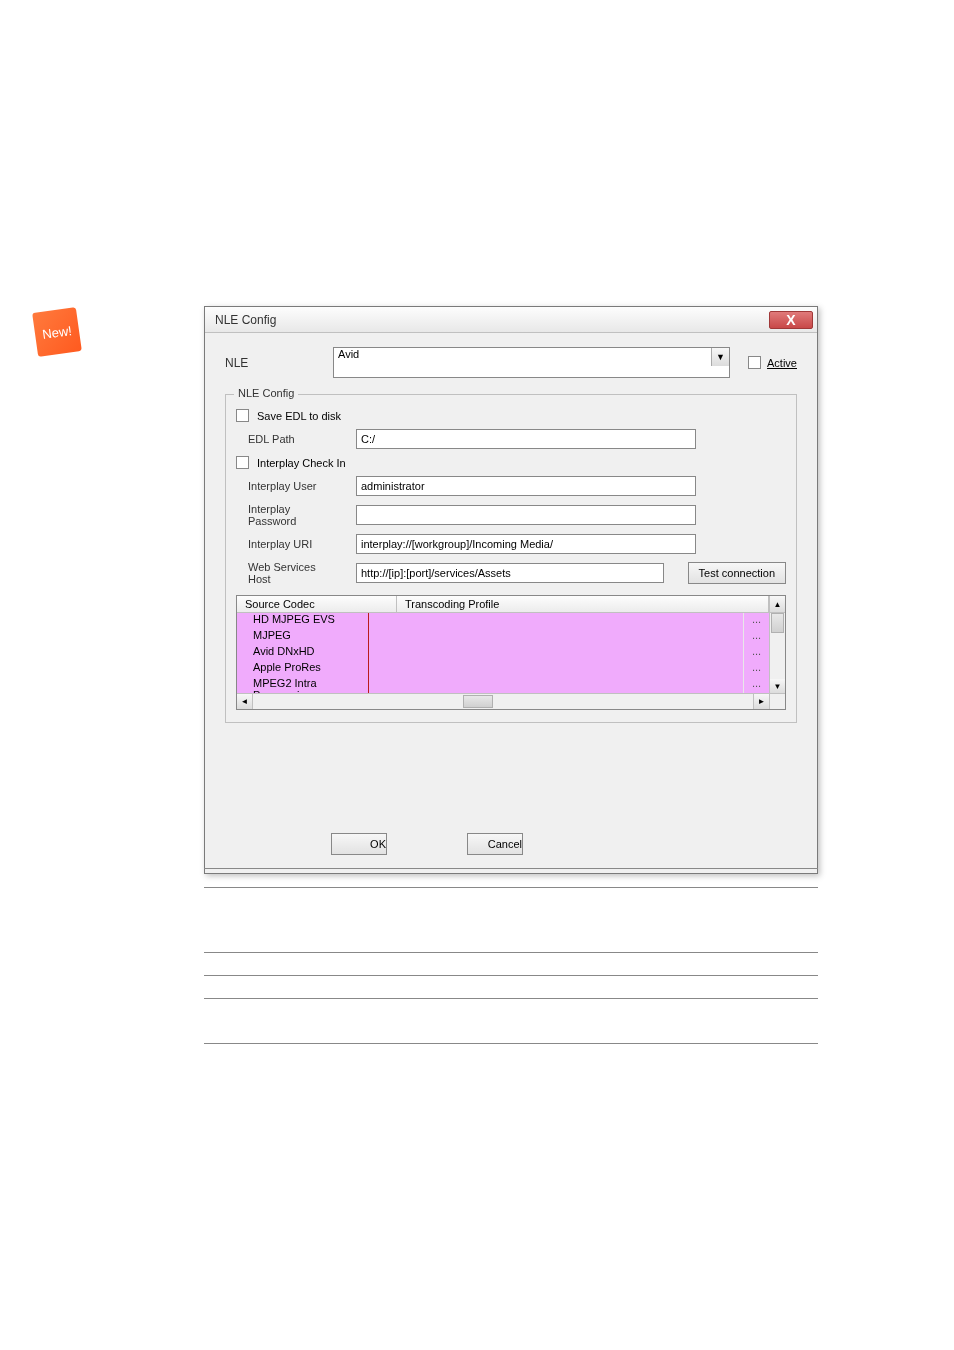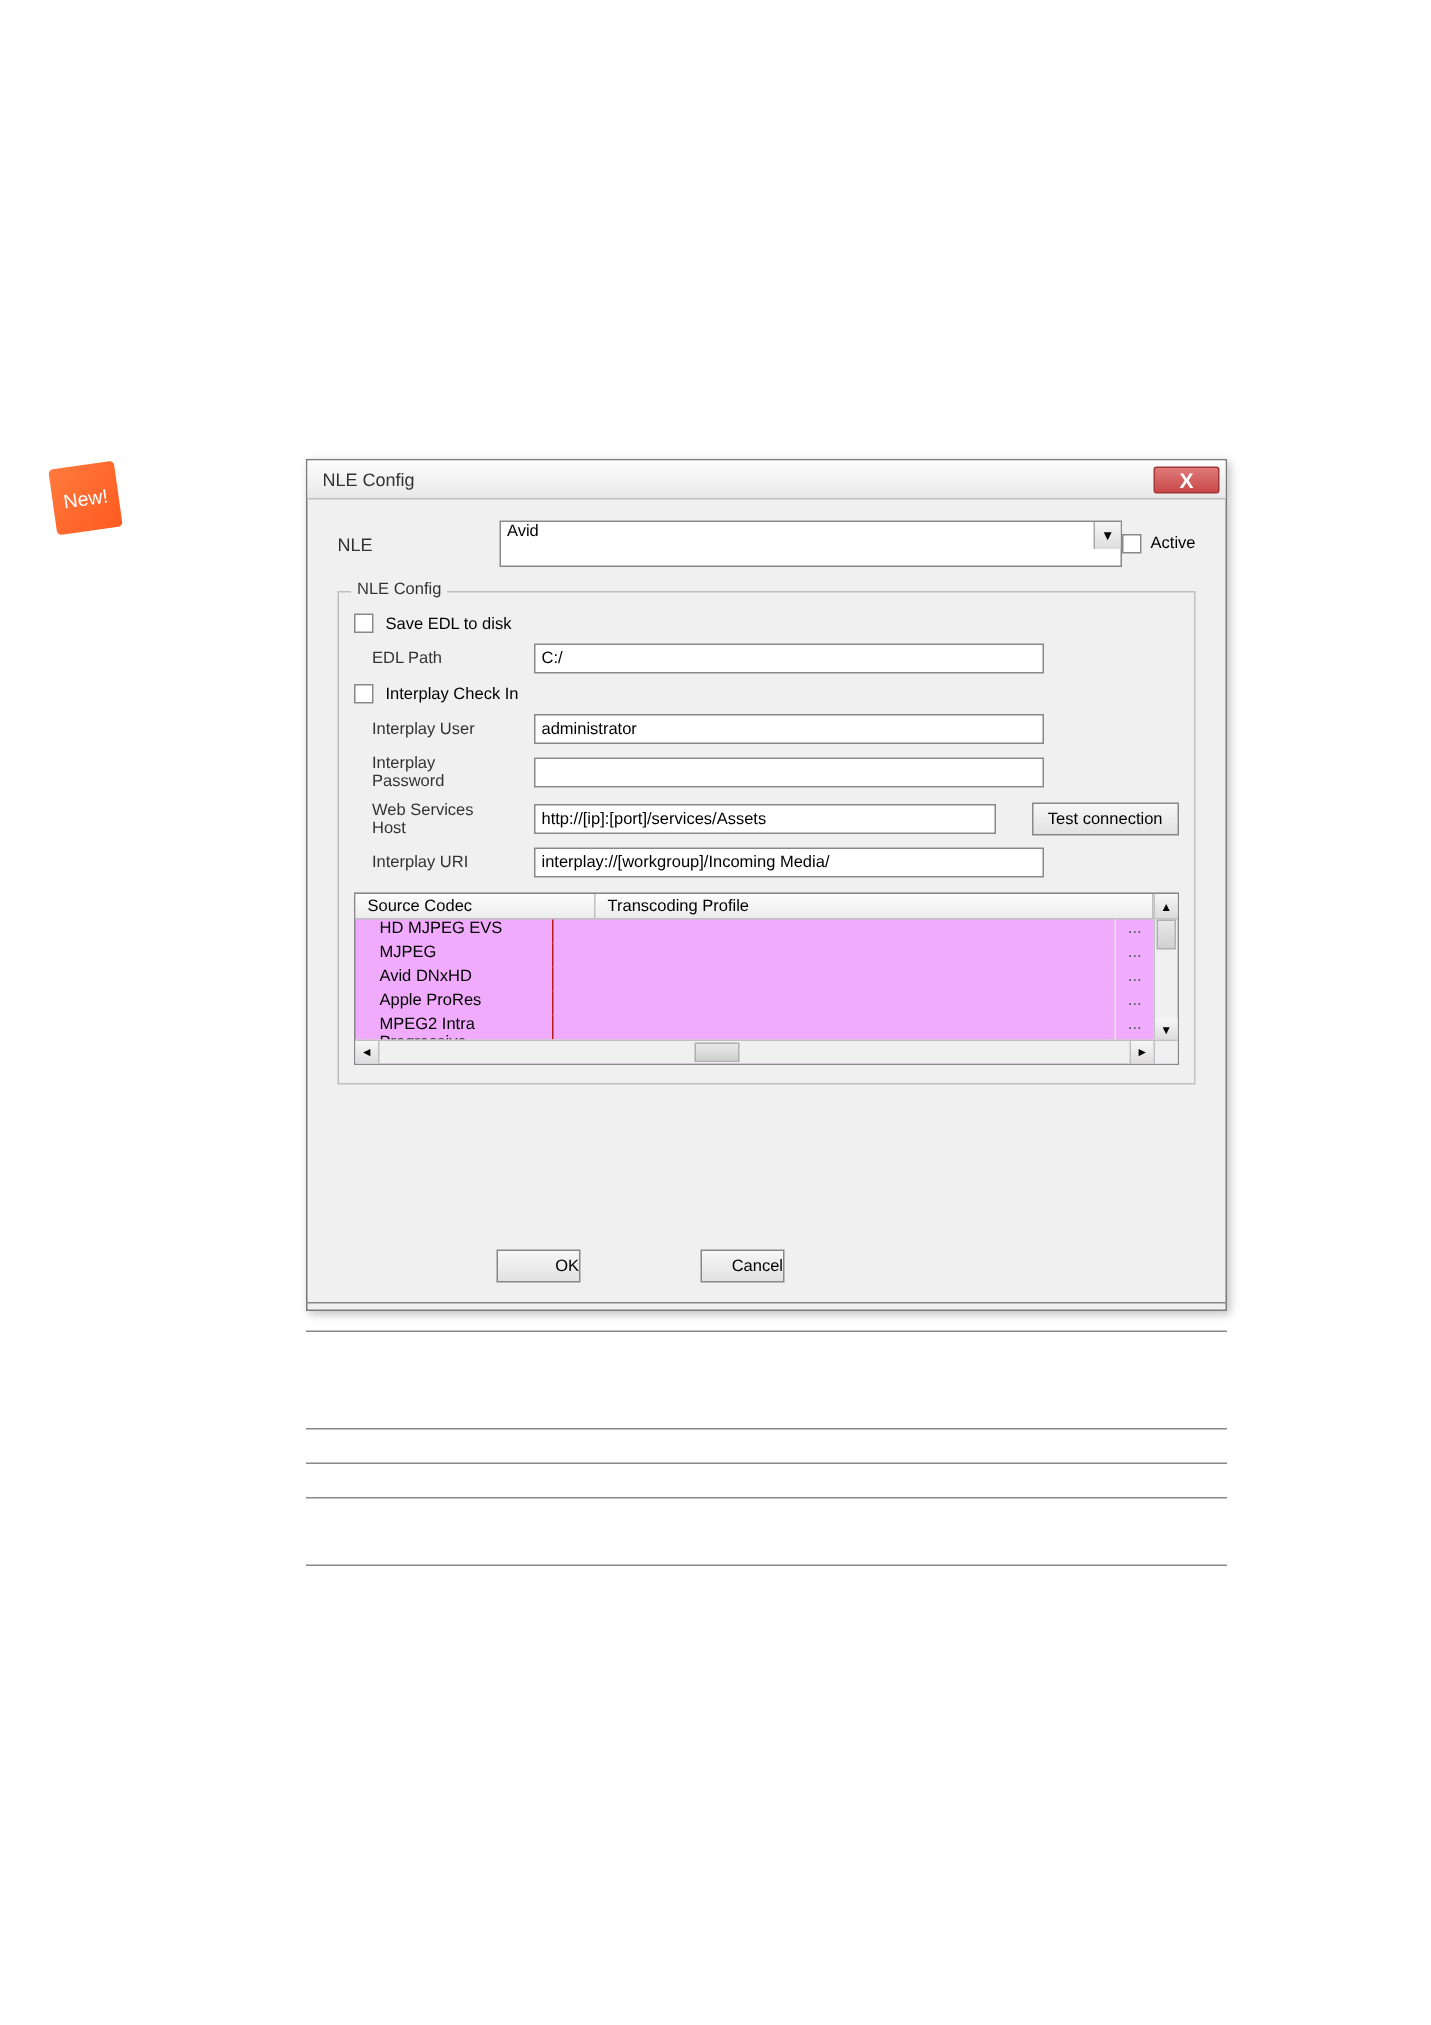--- a/index.html
+++ b/index.html
@@ -103,9 +103,11 @@
       font-size: 9px;
     }
     .active-box {
-      display: flex;
-      align-items: flex-start;
+      margin-left: 18px;
+      display: flex;
+      align-items: flex-end;
       gap: 6px;
+      text-decoration: underline;
     }
     .checkbox {
       width: 13px;

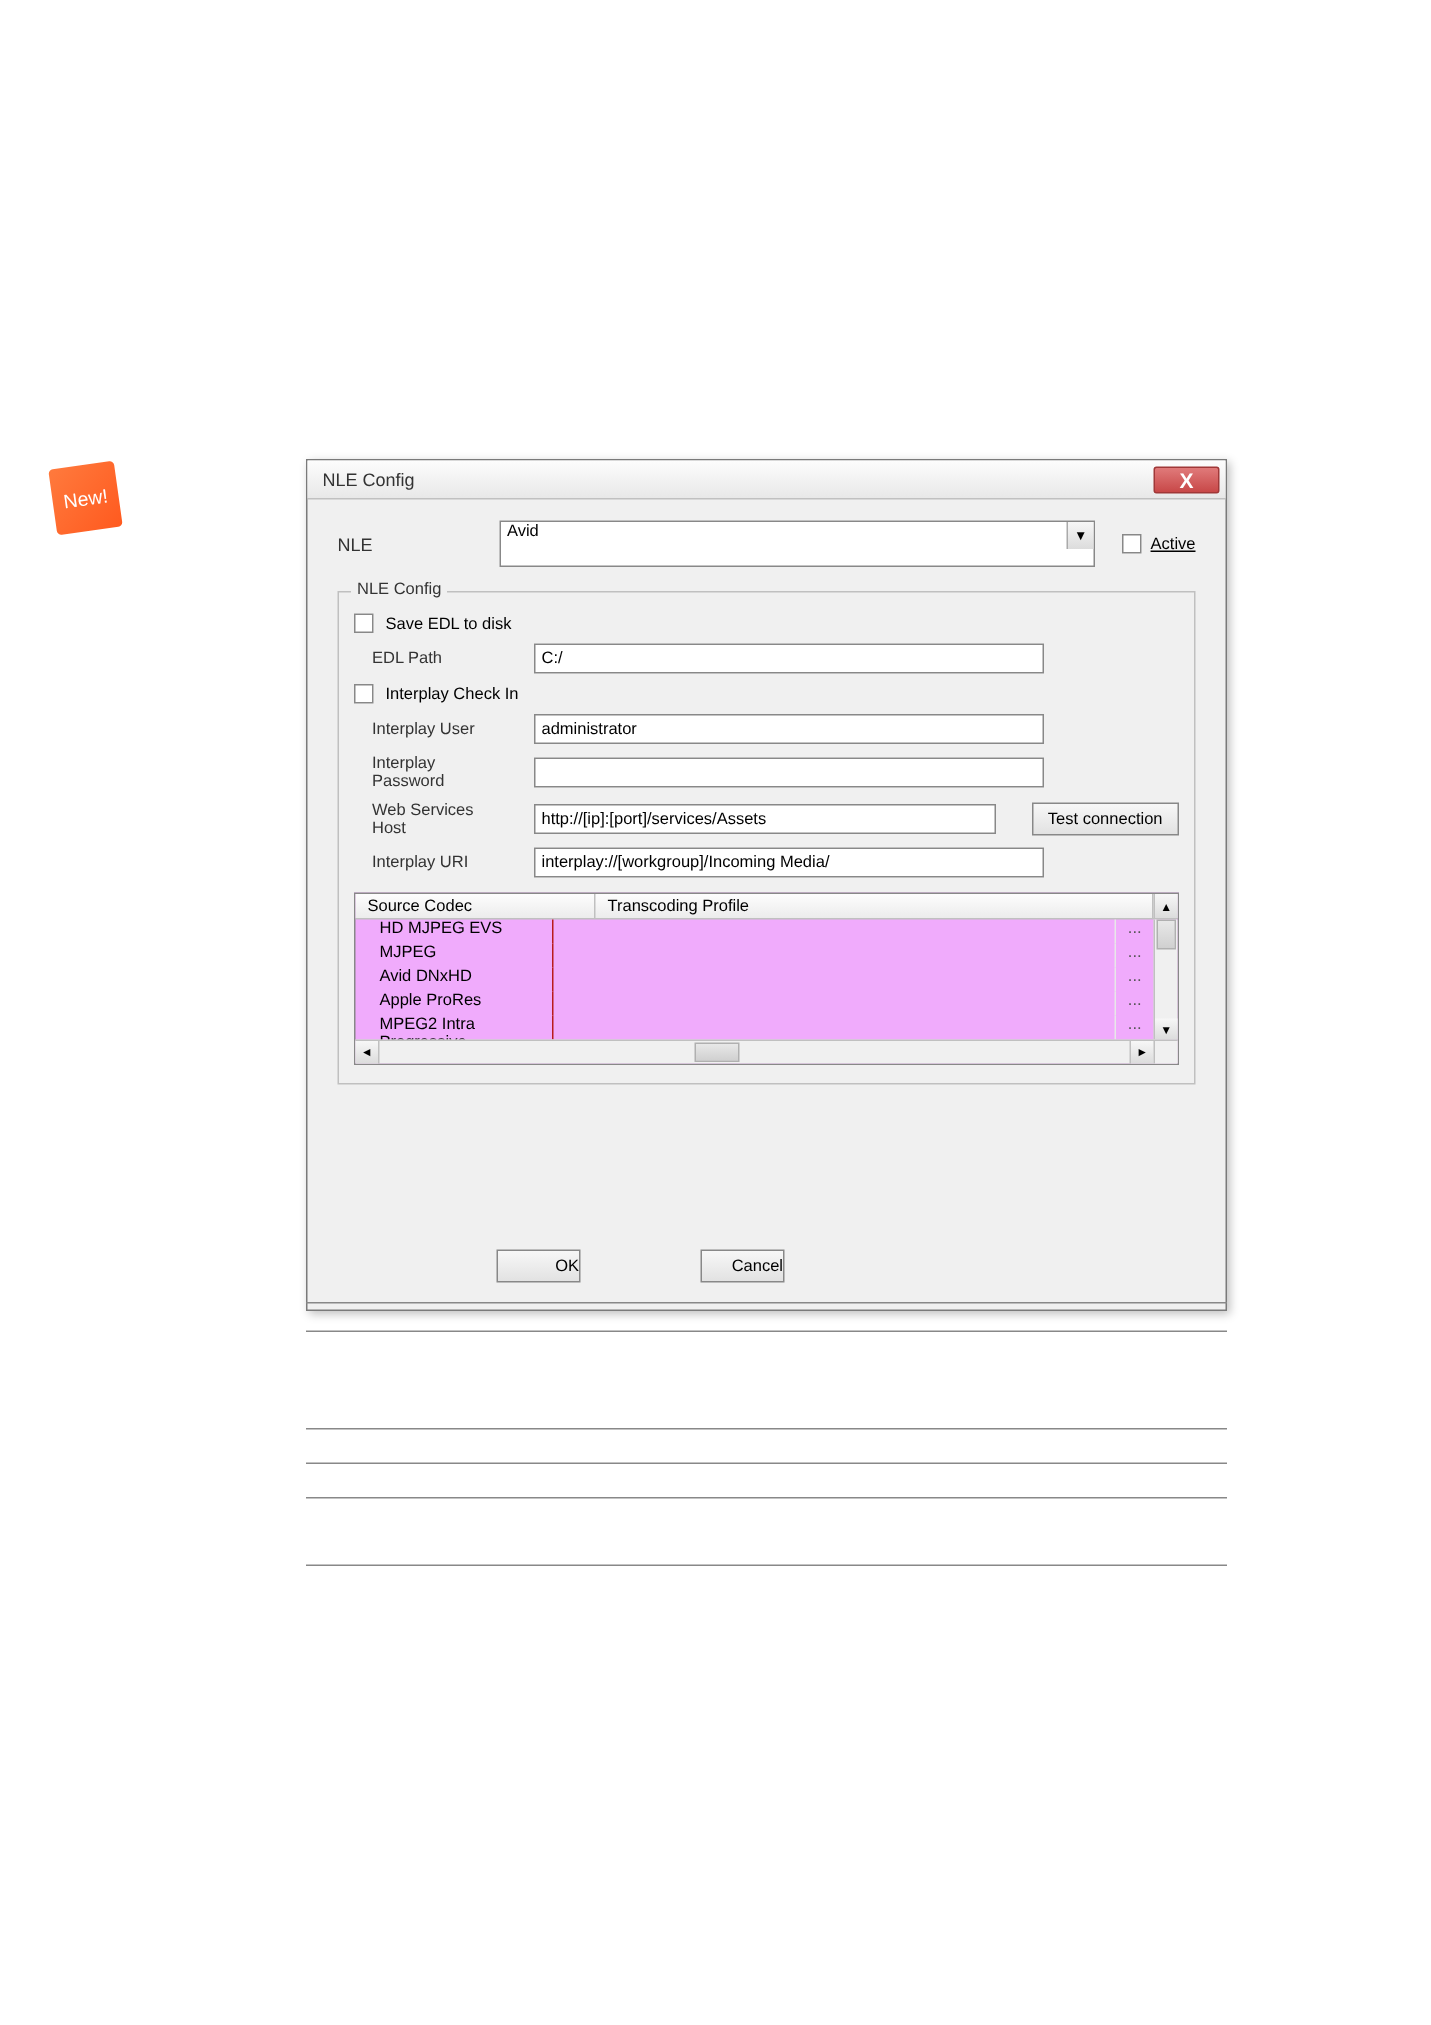--- a/index.html
+++ b/index.html
@@ -392,18 +392,18 @@
       </div>
 
       <div class="group-row">
+        <div class="group-label">Interplay URI</div>
+        <div class="text-input text-input-wide">
+          <span>interplay://[workgroup]/Incoming Media/</span>
+        </div>
+      </div>
+
+      <div class="group-row">
         <div class="group-label">Web Services Host</div>
         <div class="text-input text-input-wide">
           <span>http://[ip]:[port]/services/Assets</span>
         </div>
         <button class="test-btn">Test connection</button>
-      </div>
-
-      <div class="group-row">
-        <div class="group-label">Interplay URI</div>
-        <div class="text-input text-input-wide">
-          <span>interplay://[workgroup]/Incoming Media/</span>
-        </div>
       </div>
 
       <div class="codec-table">

